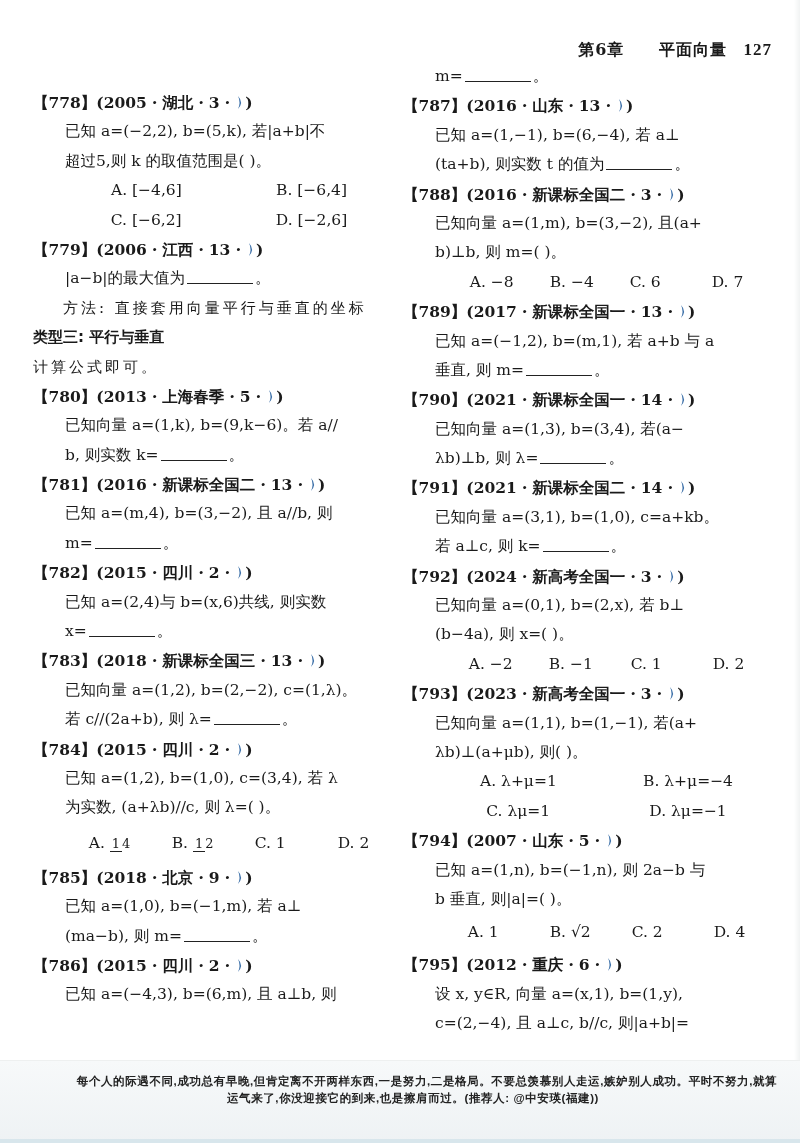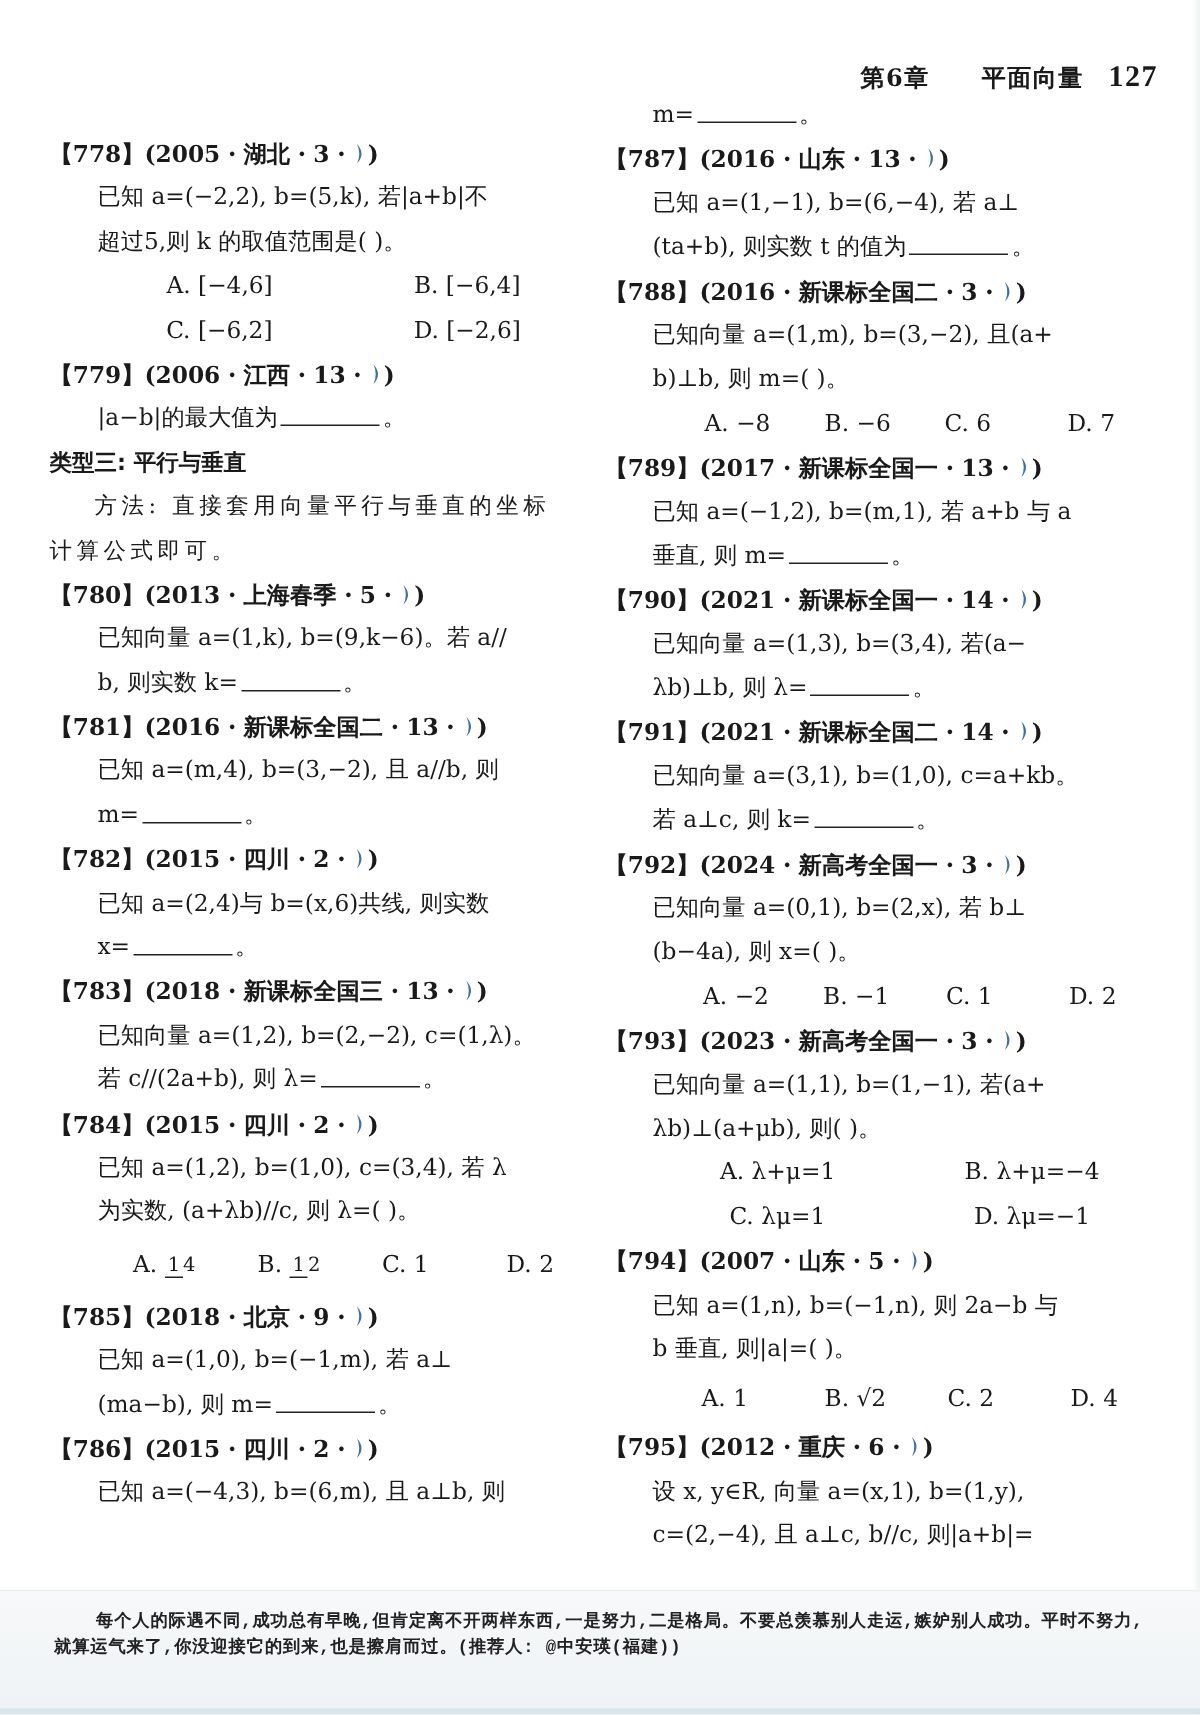--- a/index.html
+++ b/index.html
@@ -14,7 +14,7 @@
   }
   .page-header .chap { margin-right: 28px; }
   .page-header .title { margin-right: 10px; }
-  .page-header .num { font-family: "Liberation Serif", serif; font-size: 20px; }
+  .page-header .num { font-family: "Liberation Serif", serif; font-size: 17px; }
   .col { position: absolute; top: 88px; }
   .col-left { left: 33px; width: 360px; }
   .col-right { left: 403px; width: 375px; top: 62px; }

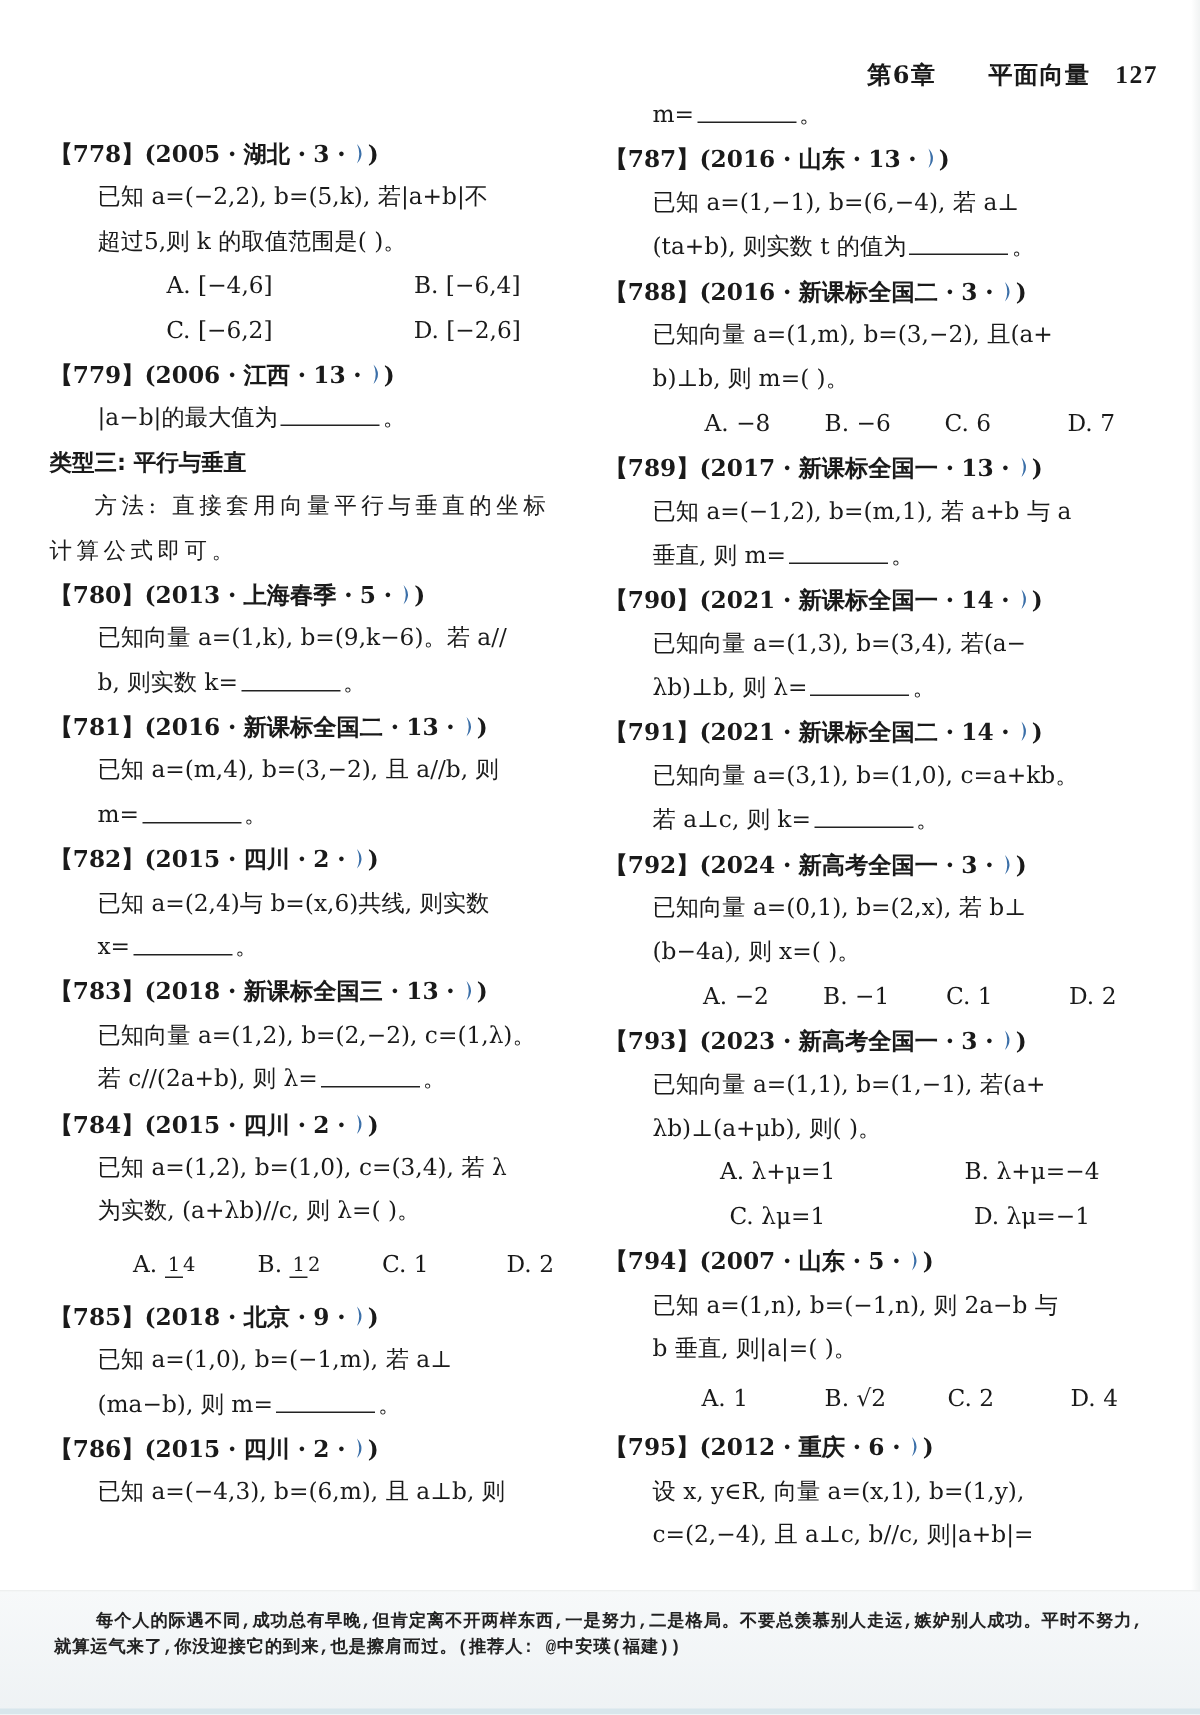--- a/index.html
+++ b/index.html
@@ -185,7 +185,7 @@
   <div class="line body">b)⊥b, 则 m=(      )。</div>
   <div class="line opts">
     <span style="width:80px">A. −8</span>
-    <span style="width:80px">B. −6</span>
+    <span style="width:80px">B. −4</span>
     <span style="width:82px">C. 6</span>
     <span>D. 7</span>
   </div>

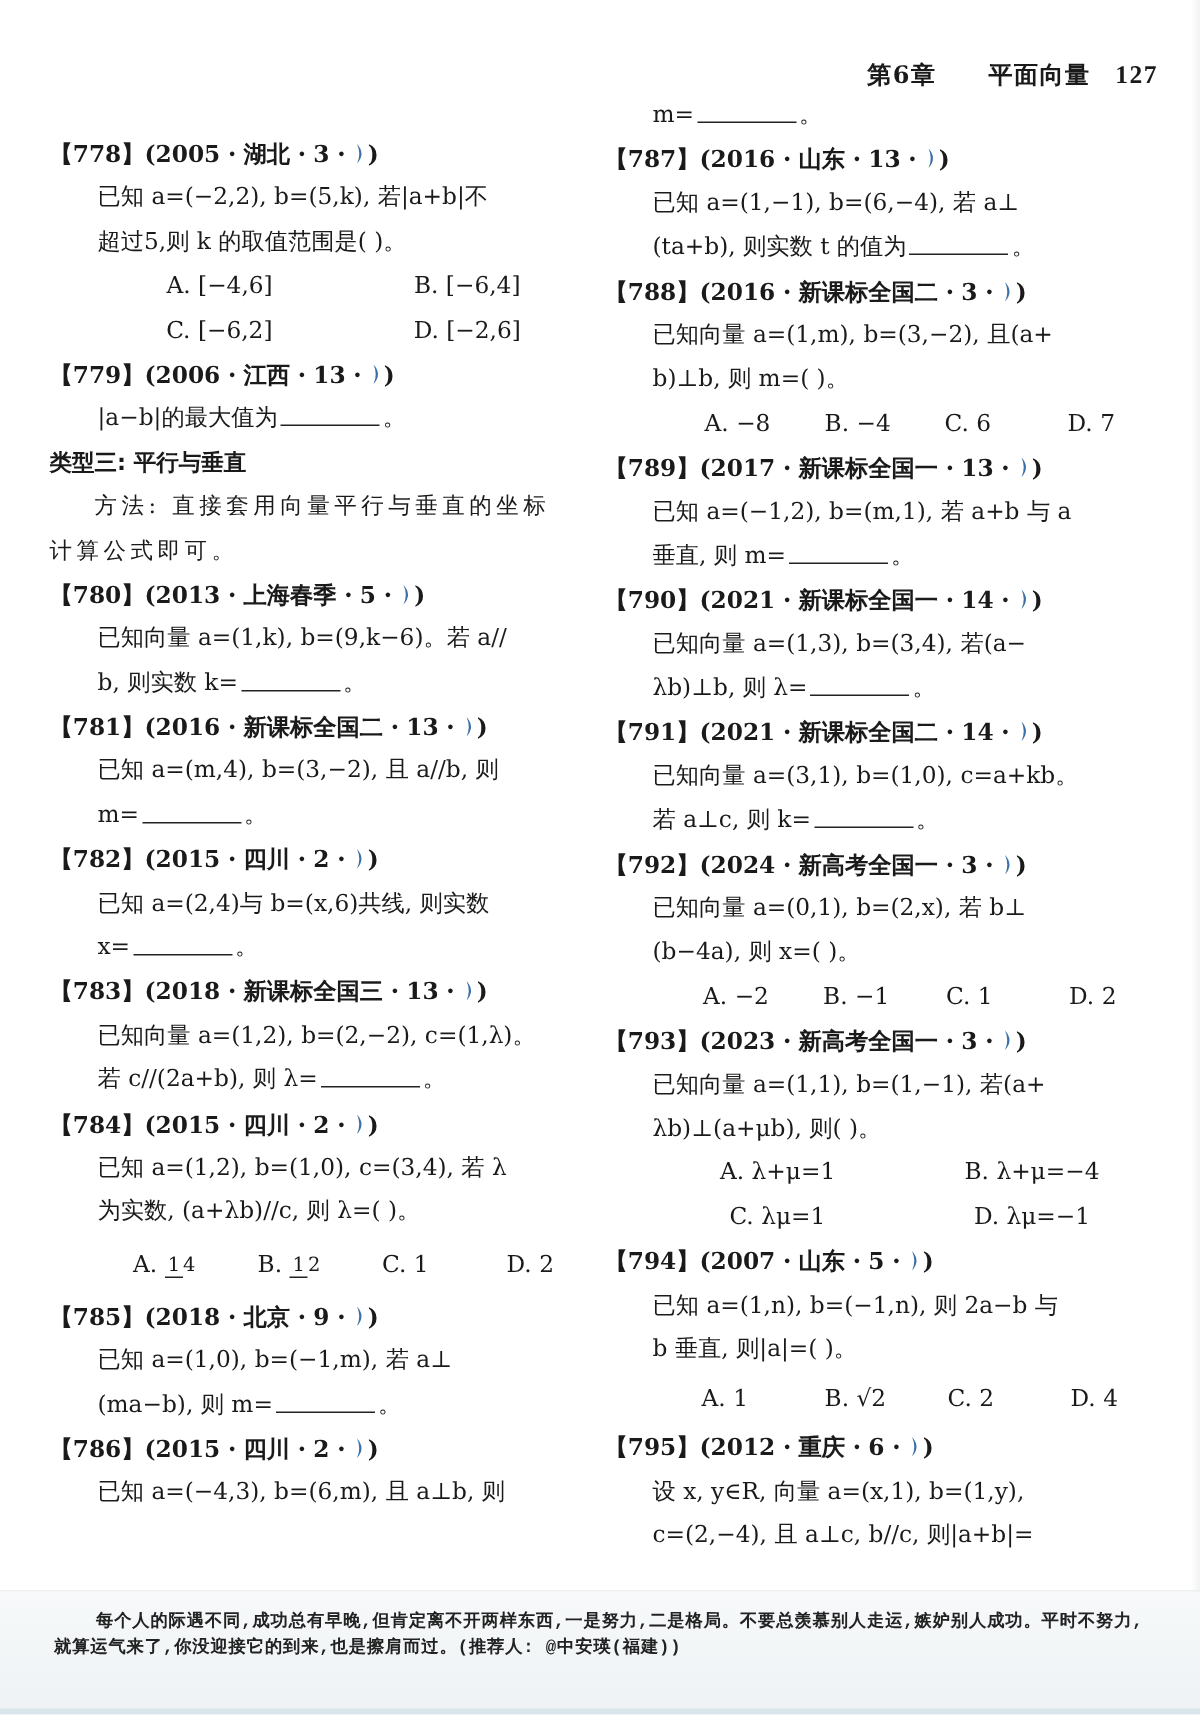--- a/index.html
+++ b/index.html
@@ -85,8 +85,8 @@
     <span>|a−b|的最大值为</span><span class="blank"></span><span>。</span>
   </div>
 
+  <div class="line method first">方法: 直接套用向量平行与垂直的坐标</div>
   <div class="line type-title">类型三: 平行与垂直</div>
-  <div class="line method first">方法: 直接套用向量平行与垂直的坐标</div>
   <div class="line method">计算公式即可。</div>
 
   <div class="line head">

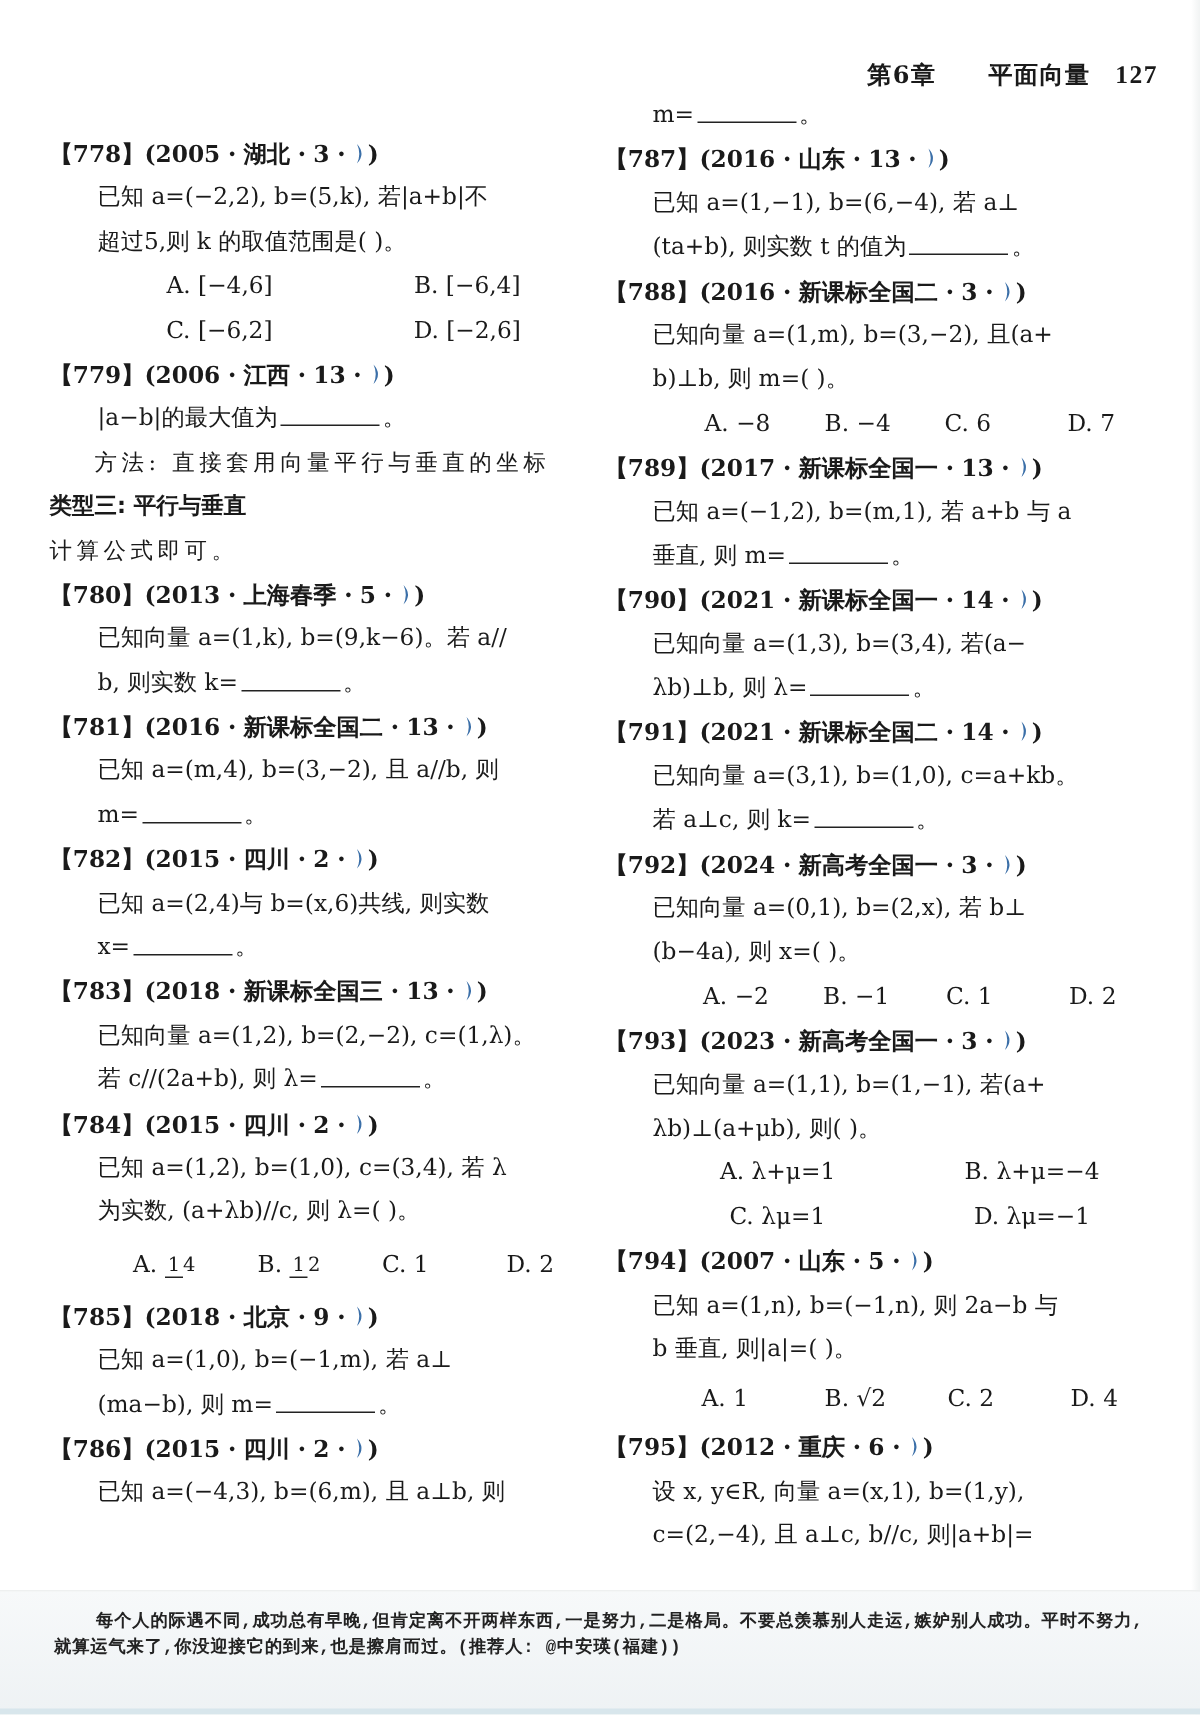--- a/index.html
+++ b/index.html
@@ -40,9 +40,9 @@
     border-top: 1px solid #eef0f0;
   }
   .footer .text {
-    position: absolute; left: 36px; top: 12px; width: 730px;
-    font-family: Liberation Mono, monospace; font-size: 11.5px; line-height: 17px;
-    font-weight: bold; color: #222; text-indent: 28px; letter-spacing: 0.6px;
+    position: absolute; left: 48px; top: 12px; width: 730px;
+    font-family: Liberation Sans, sans-serif; font-size: 11.5px; line-height: 17px;
+    font-weight: bold; color: #222; text-indent: 28px; letter-spacing: 0.6px; text-align: center;
   }
   .bottom-edge { position: absolute; left: 0; bottom: 0; width: 800px; height: 4px; background: #d8e6ec; }
   .right-edge { position: absolute; right: 0; top: 0; width: 6px; height: 1143px; background: linear-gradient(90deg, #ffffff, #f1f3f3); }

